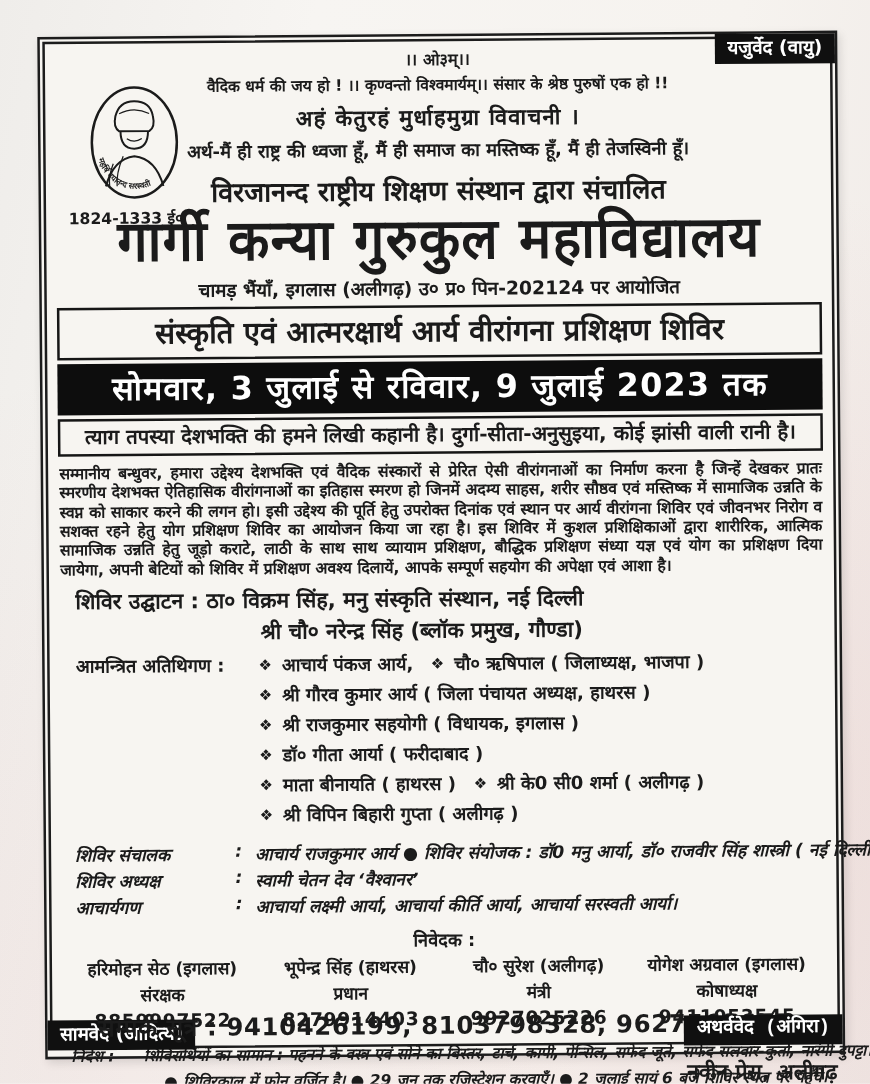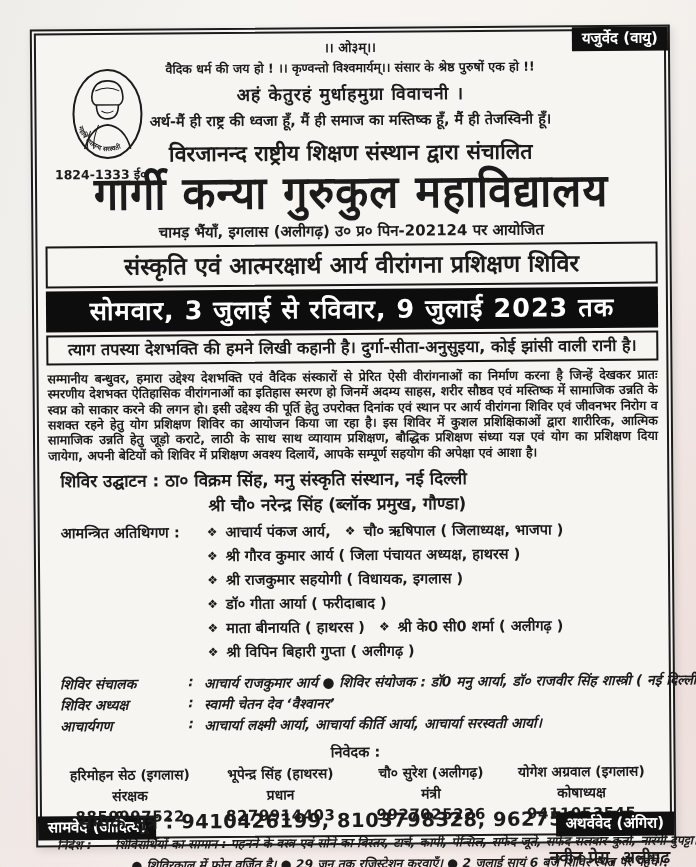--- a/index.html
+++ b/index.html
@@ -28,7 +28,7 @@
   .badge.tl{position:absolute;left:-4px;top:-4px;}
   .badge.tr{position:absolute;right:-4px;top:-4px;margin-left:19px;}
   .badge.bl{position:absolute;left:-4px;bottom:-3px;}
-  .badge.br{position:absolute;right:-4px;bottom:-3px;}
+  .badge.br{position:absolute;right:-4px;bottom:-3px;font-family:Liberation Mono, monospace;}
   .om-line{text-align:center;font-weight:bold;font-size:13px;padding-top:5px;}
   .mantra-line{text-align:center;font-weight:bold;font-size:12.5px;margin-top:3px;white-space:nowrap;}
   .center-col{margin:0 104px;text-align:center;}

